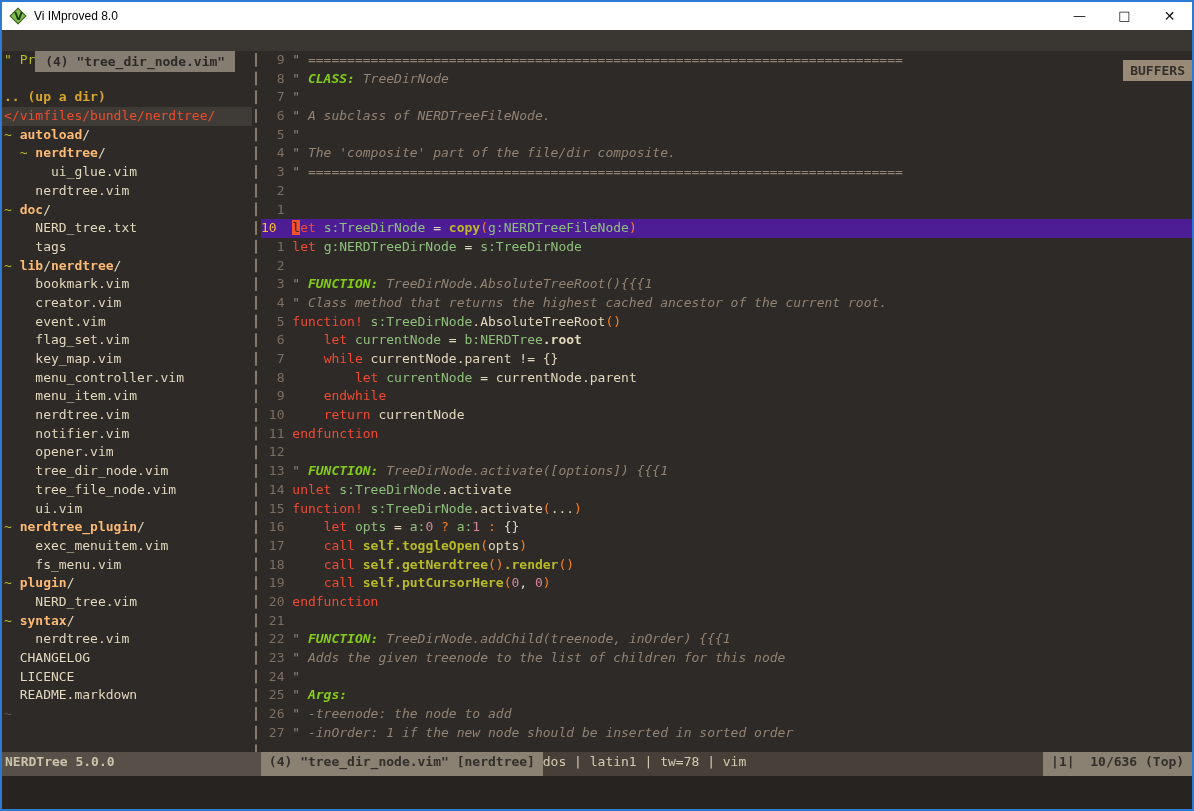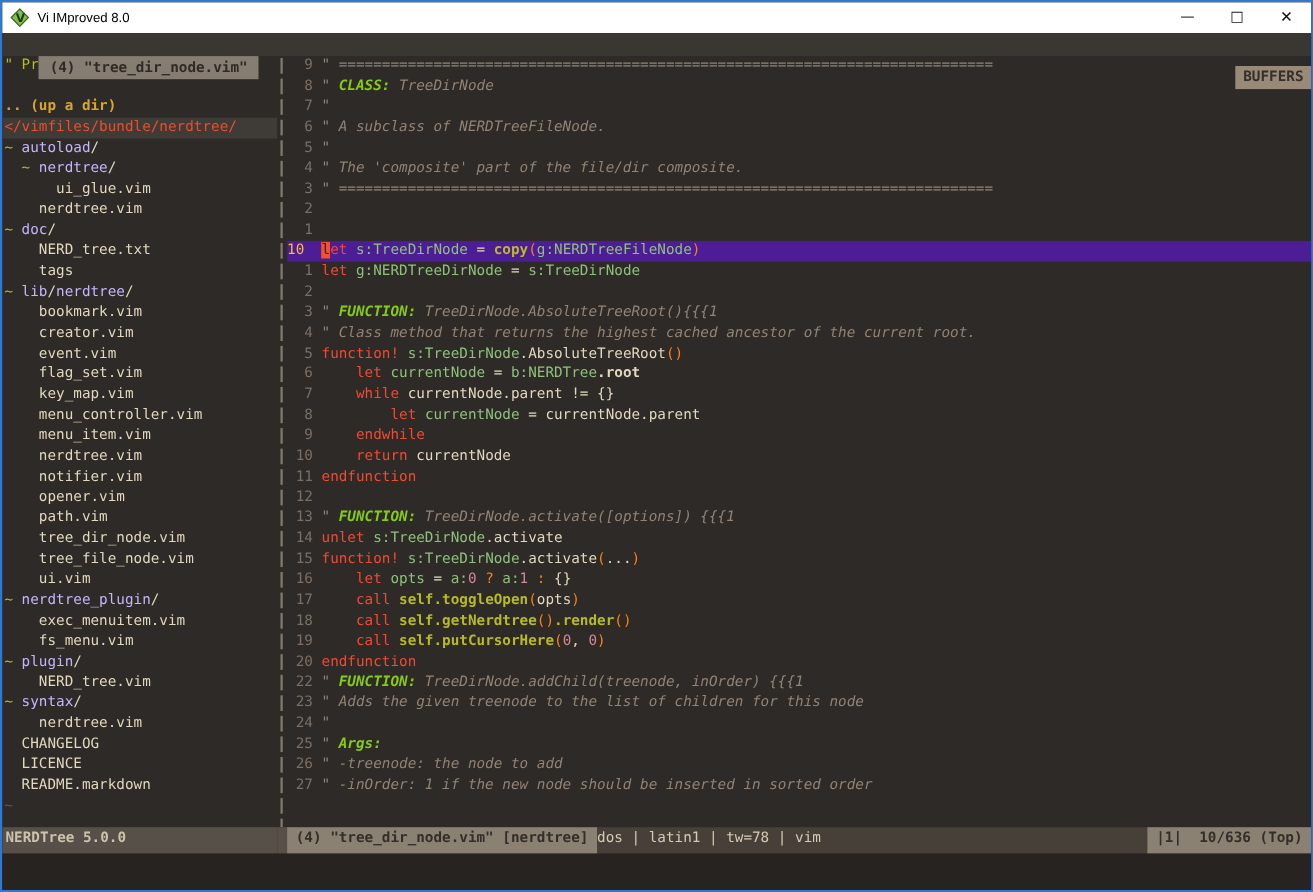--- a/index.html
+++ b/index.html
@@ -61,7 +61,7 @@
   .up   { color:#d9a62d; font-weight:bold; }
   .rootpath { color:#f04c2c; }
   .tilde { color:#b8bb26; }
-  .dir  { color:#c4b5fd; font-weight:normal; }
+  .dir  { color:#fdba74; font-weight:bold; }
   .slash{ color:#e2d8bd; }
   .file { color:#e2d8bd; }
   .eob  { color:#5f574f; }

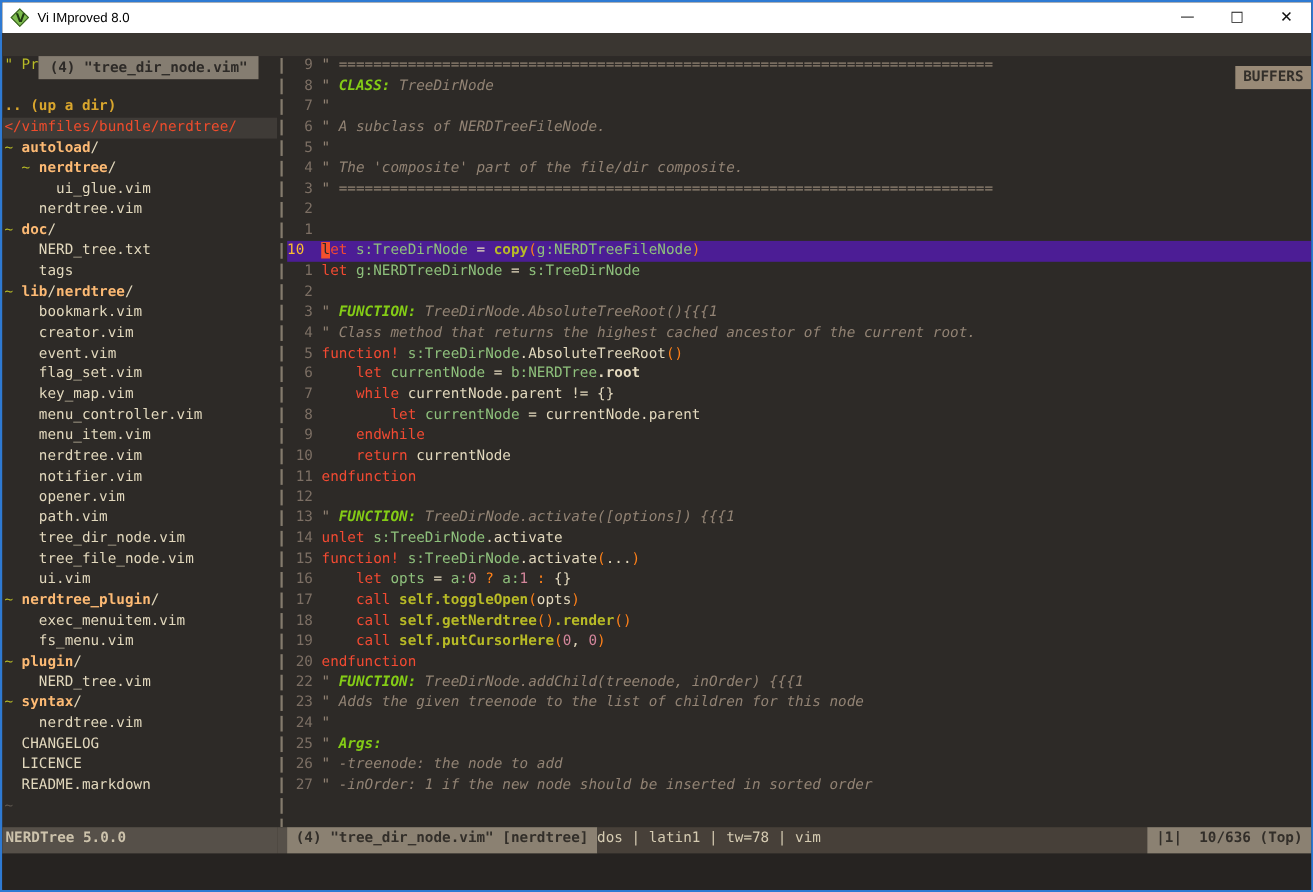--- a/index.html
+++ b/index.html
@@ -124,7 +124,6 @@
         <div class="row"><span class="file">    nerdtree.vim</span></div>
         <div class="row"><span class="file">    notifier.vim</span></div>
         <div class="row"><span class="file">    opener.vim</span></div>
-        <div class="row"><span class="file">    path.vim</span></div>
         <div class="row"><span class="file">    tree_dir_node.vim</span></div>
         <div class="row"><span class="file">    tree_file_node.vim</span></div>
         <div class="row"><span class="file">    ui.vim</span></div>

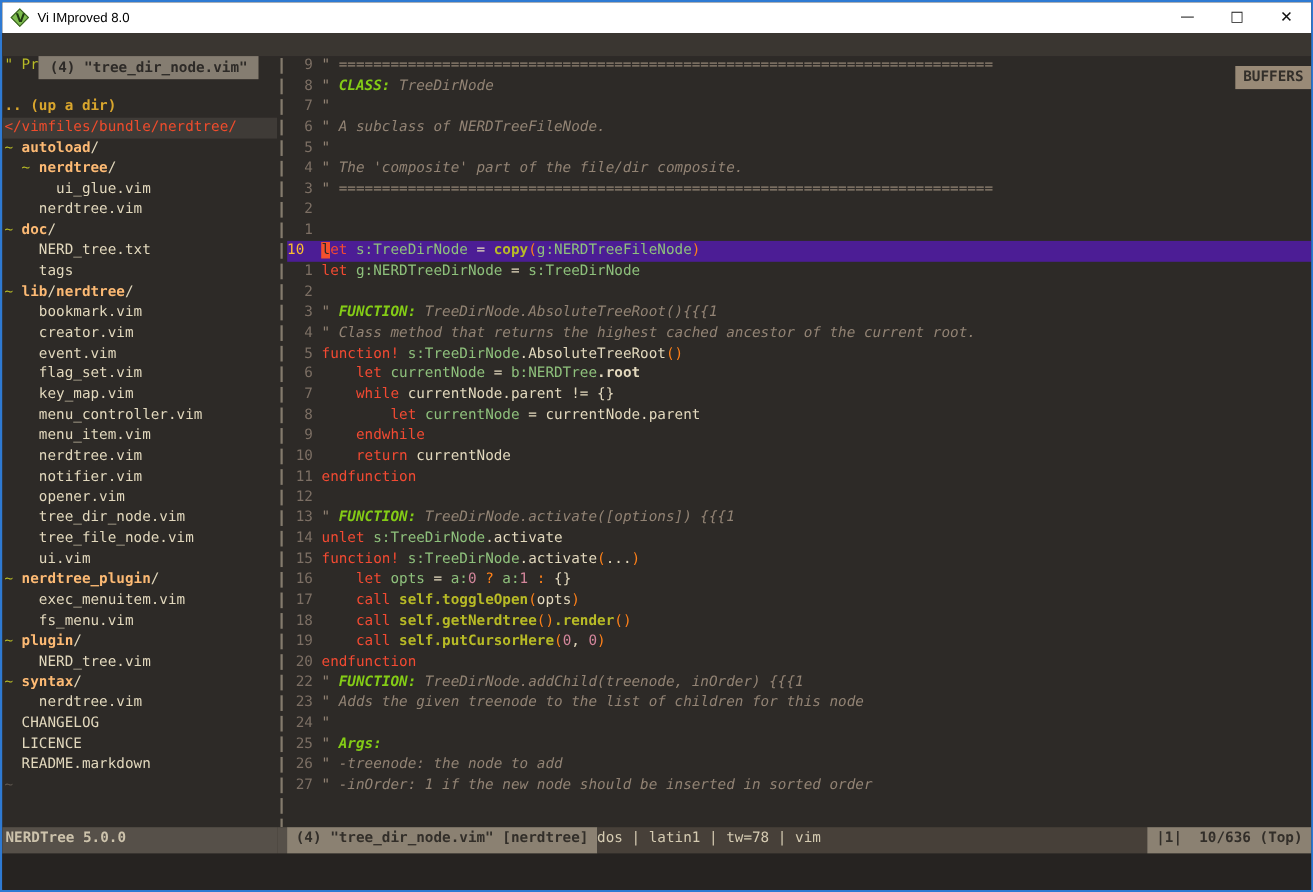--- a/index.html
+++ b/index.html
@@ -171,6 +171,7 @@
         <div class="line row"><span class="lnum"> 18 </span><span class="fg">    </span><span class="kw">call</span><span class="fg"> </span><span class="fn">self.getNerdtree</span><span class="par">()</span><span class="fn">.render</span><span class="par">()</span></div>
         <div class="line row"><span class="lnum"> 19 </span><span class="fg">    </span><span class="kw">call</span><span class="fg"> </span><span class="fn">self.putCursorHere</span><span class="par">(</span><span class="num">0</span><span class="fg">, </span><span class="num">0</span><span class="par">)</span></div>
         <div class="line row"><span class="lnum"> 20 </span><span class="kw">endfunction</span></div>
+        <div class="line row"><span class="lnum"> 21 </span></div>
         <div class="line row"><span class="lnum"> 22 </span><span class="c">" </span><span class="cb">FUNCTION:</span><span class="c"> TreeDirNode.addChild(treenode, inOrder) {{{1</span></div>
         <div class="line row"><span class="lnum"> 23 </span><span class="c">" Adds the given treenode to the list of children for this node</span></div>
         <div class="line row"><span class="lnum"> 24 </span><span class="c">" </span></div>

